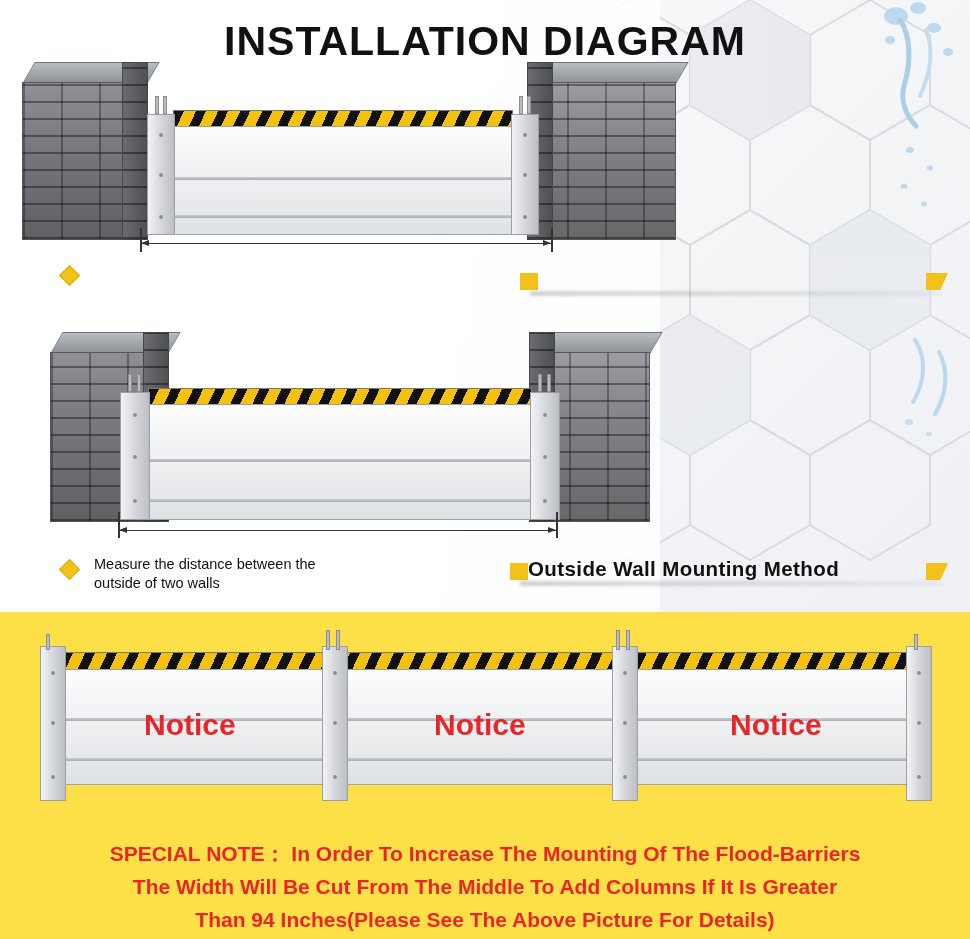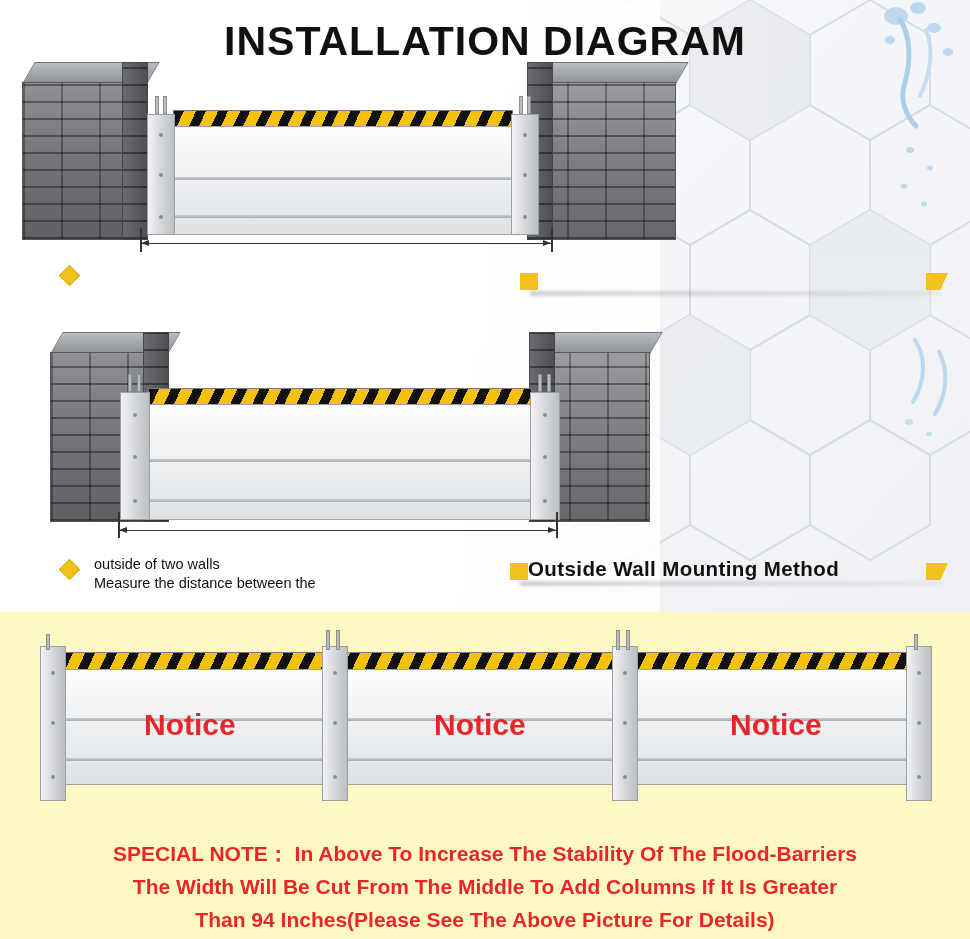--- a/index.html
+++ b/index.html
@@ -10,7 +10,7 @@
     overflow:hidden;
     position:relative;
   }
-  .page{position:relative;width:970px;height:939px;overflow:hidden;background:#fef9c3;}
+  .page{position:relative;width:970px;height:939px;overflow:hidden;background:#fde047;}
 
   
   .hexbg{

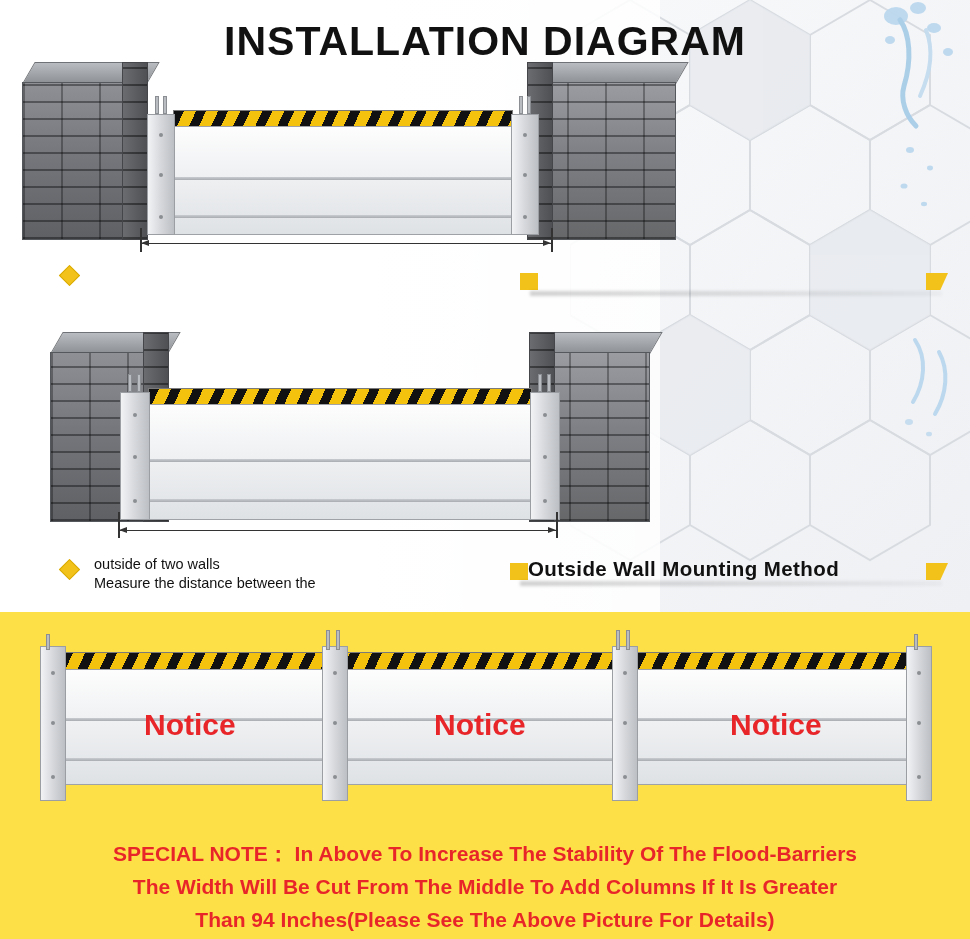--- a/index.html
+++ b/index.html
@@ -291,8 +291,8 @@
 
   <div class="diamond" style="left:62px;top:562px;"></div>
   <div class="caption" style="left:94px;top:555px;width:370px;">
+    <div>Measure the distance between the</div>
     <div>outside of two walls</div>
-    <div>Measure the distance between the</div>
   </div>
 
   <div class="banner" style="left:510px;top:557px;width:438px;">

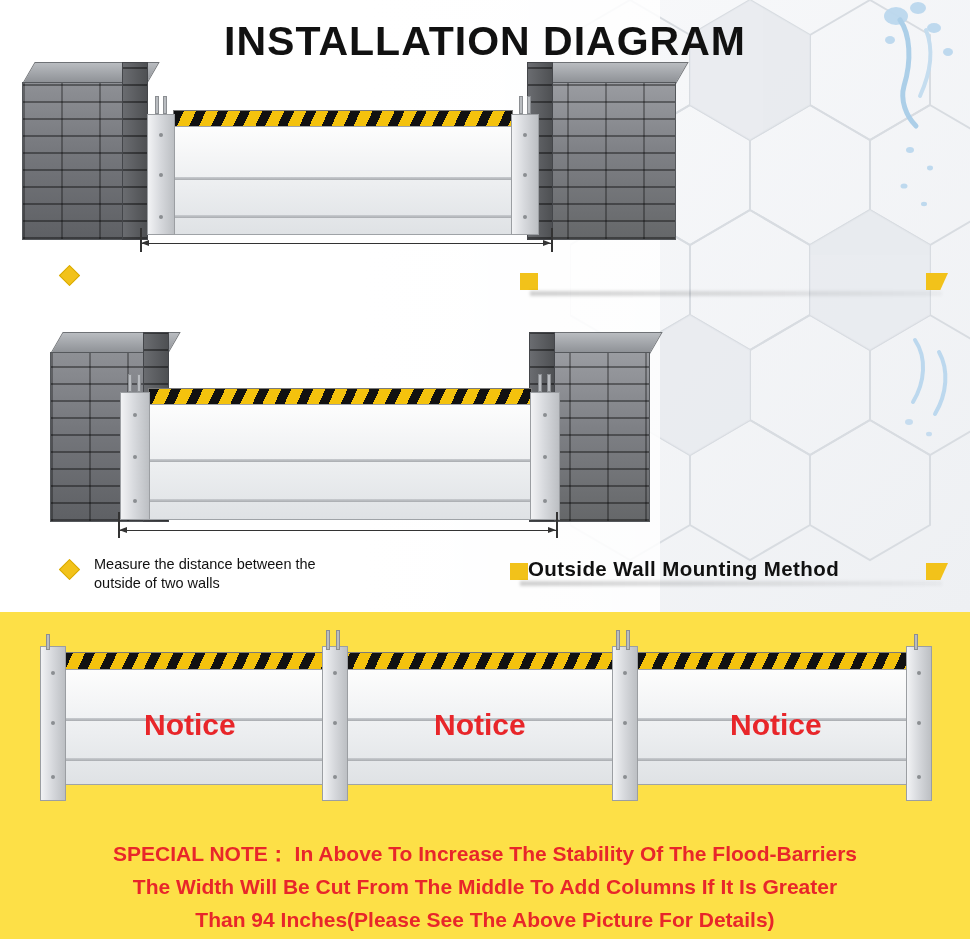--- a/index.html
+++ b/index.html
@@ -345,7 +345,7 @@
     <div class="notice" style="left:690px;top:68px;">Notice</div>
   </div>
 
-  <div class="note" style="top:838px;">SPECIAL NOTE：   In Above To Increase The Stability Of The Flood-Barriers</div>
+  <div class="note" style="top:838px;">SPECIAL NOTE：   In Order To Increase The Mounting Of The Flood-Barriers</div>
   <div class="note" style="top:871px;">The Width Will Be Cut From The Middle To Add Columns If It Is Greater</div>
   <div class="note" style="top:904px;">Than 94 Inches(Please See The Above Picture For Details)</div>
 

